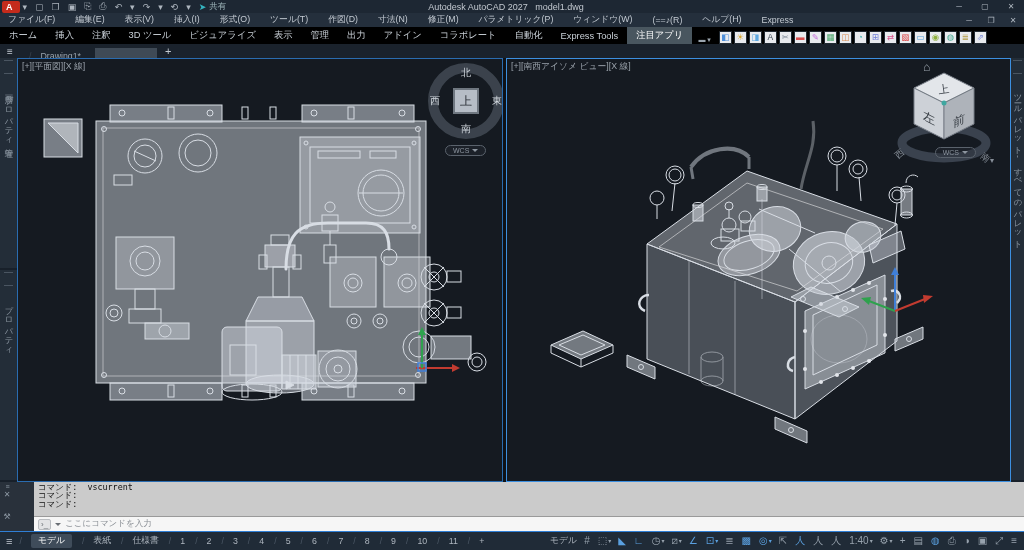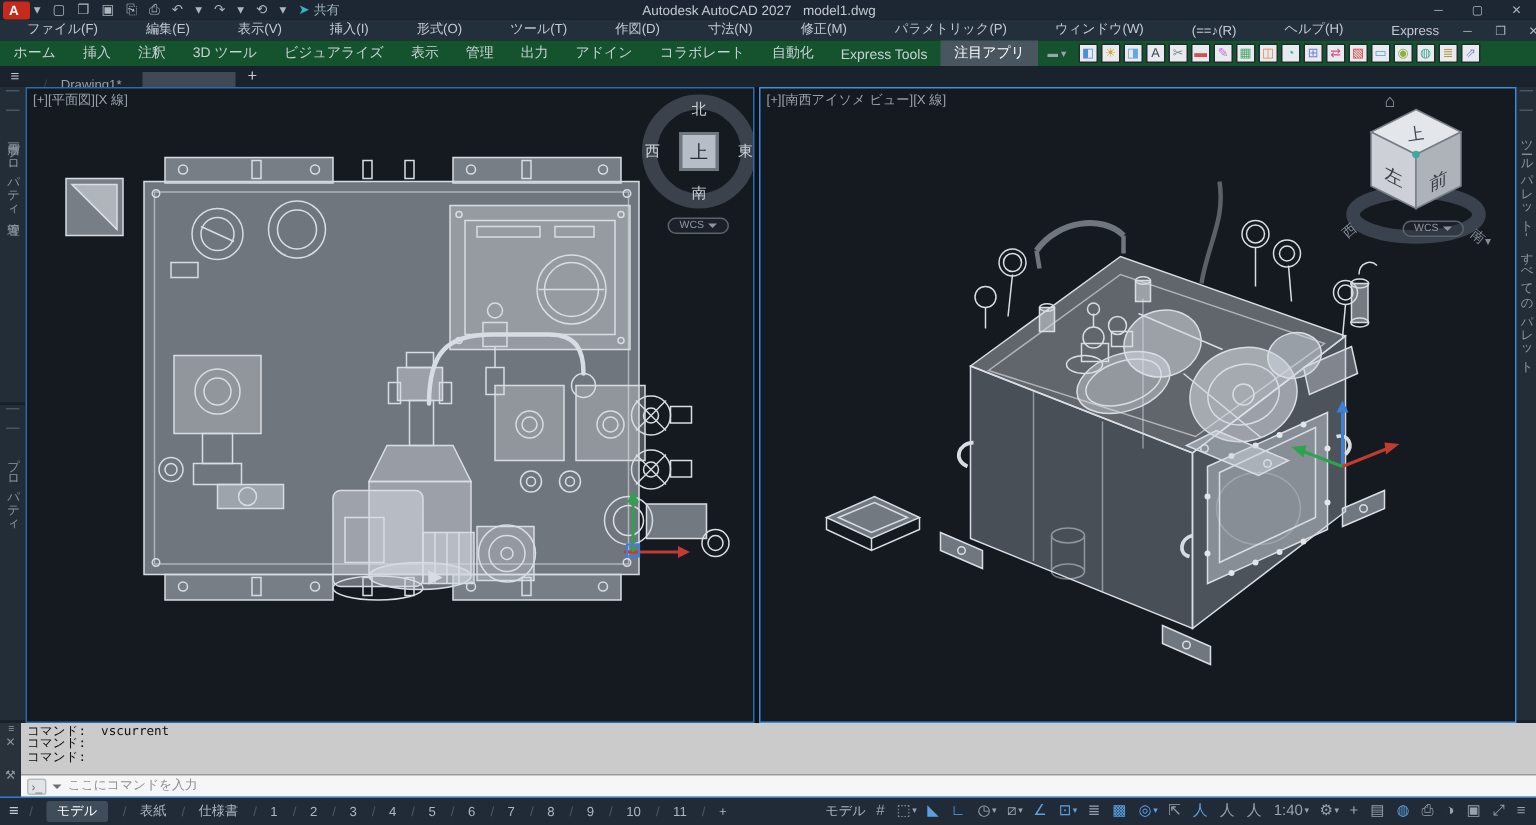--- a/index.html
+++ b/index.html
@@ -21,7 +21,7 @@
 
   
   .menubar{height:14px;background:#242f3c;display:flex;align-items:center;font-size:8.8px;color:#c3cad2;}
-  .menus{gap:16px;padding-left:10px;}
+  .menus{gap:4px;padding-left:0;}
   .menus li{padding:0 8px;white-space:nowrap;}
   .doc-controls{margin-left:auto;display:flex;}
   .doc-controls div{width:22px;text-align:center;font-size:8px;color:#aeb6bf;}

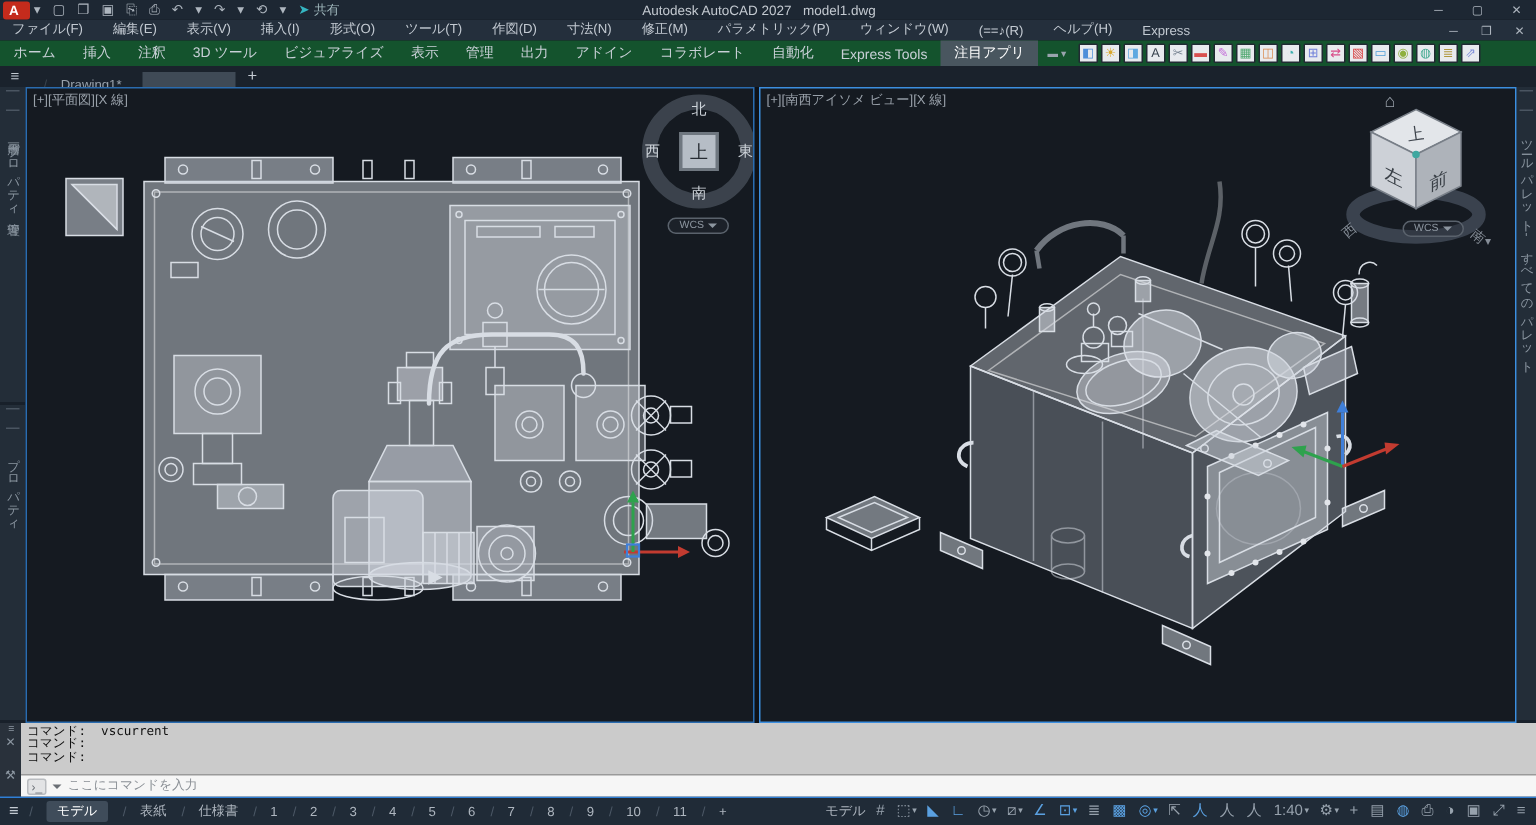--- a/index.html
+++ b/index.html
@@ -27,7 +27,7 @@
   .doc-controls div{width:22px;text-align:center;font-size:8px;color:#aeb6bf;}
 
   
-  .ribbonrow{height:17px;background:#14532d;display:flex;align-items:center;font-size:9.3px;color:#c9d0d7;}
+  .ribbonrow{height:17px;background:#000000;display:flex;align-items:flex-end;font-size:9.3px;color:#c9d0d7;}
   .ribbon-tabs{height:100%;}
   .ribbon-tabs li{padding:0 9px;height:100%;display:flex;align-items:center;white-space:nowrap;}
   .ribbon-tabs li.active{background:#49565f;color:#fff;font-family:Liberation Mono, monospace;}

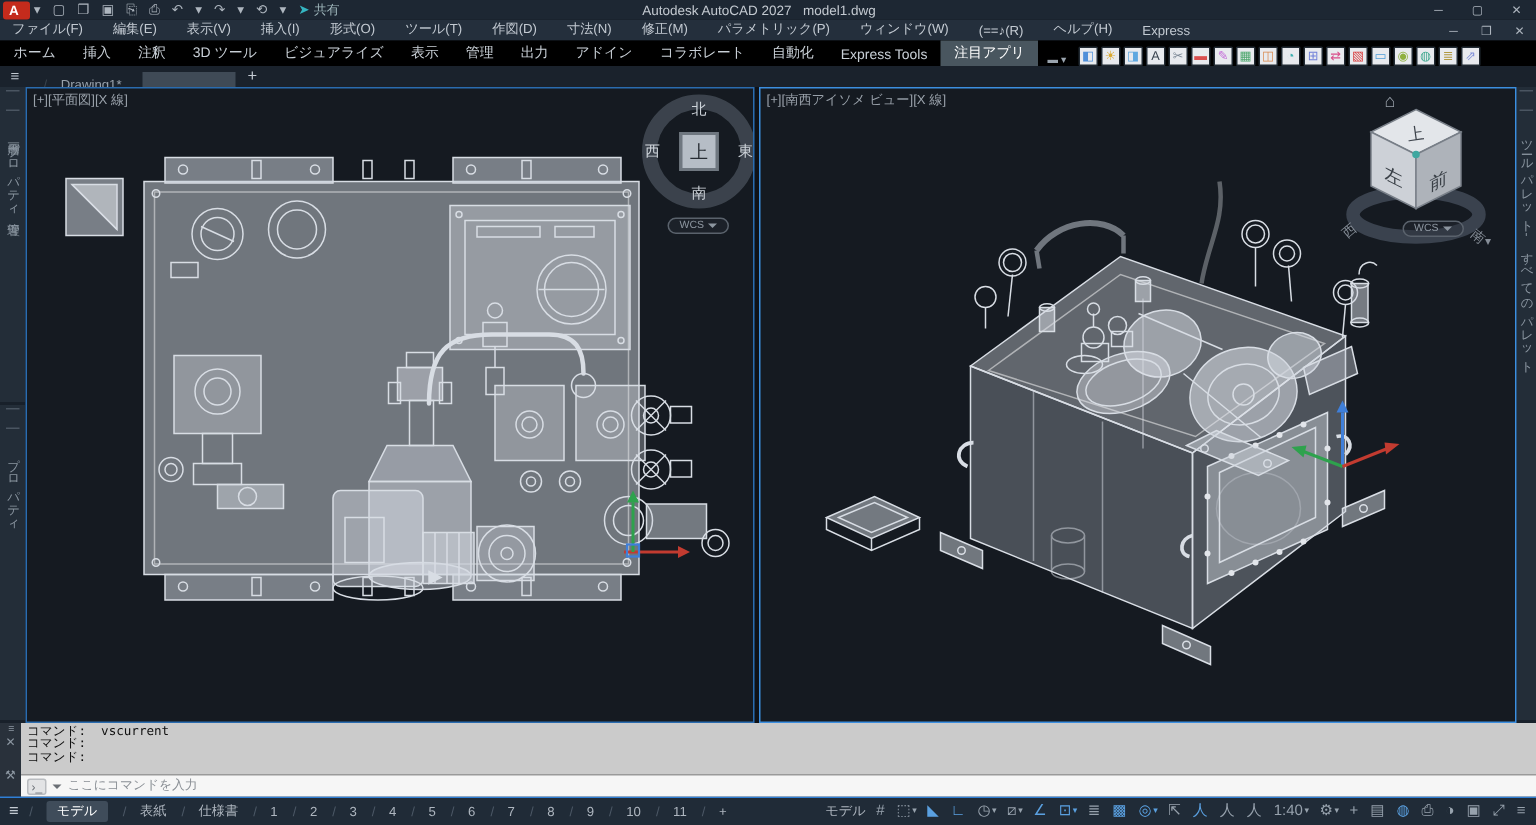--- a/index.html
+++ b/index.html
@@ -85,7 +85,7 @@
   .cmd-side{width:14px;display:flex;flex-direction:column;align-items:center;color:#8d98a3;font-size:8px;padding:1px 0;}
   .cmd-side .grip{font-size:7px;letter-spacing:-1px;}
   .cmd-side .wrench{margin-top:auto;margin-bottom:9px;}
-  .cmd-body{flex:1;display:flex;flex-direction:column;min-width:0;}
+  .cmd-body{flex:1;display:flex;flex-direction:column;min-width:0;margin-left:20px;}
   .cmd-history{flex:1;background:#cbcbcb;color:#101010;font-family:"DejaVu Sans Mono",monospace;
     font-size:8.4px;line-height:8.4px;padding:1px 0 0 4px;display:block;overflow:hidden;}
   .cmd-history li{white-space:pre;display:block;}

